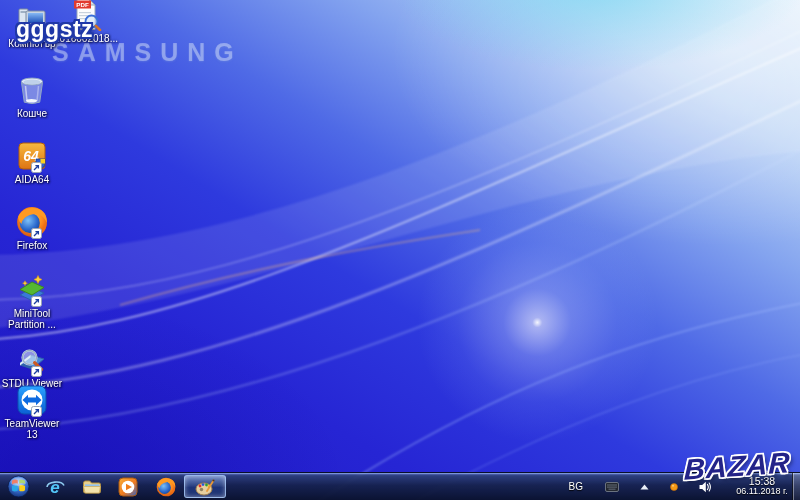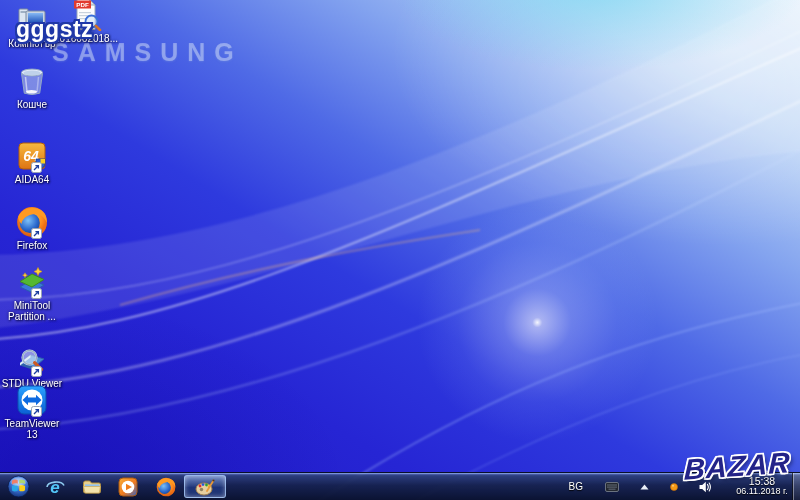--- a/index.html
+++ b/index.html
@@ -174,7 +174,7 @@
     <span class="dlabel">2016062018...</span>
   </div>
 
-  <div class="dicon" style="left:0;top:65px">
+  <div class="dicon" style="left:0;top:74px">
     <span class="ic">
       <svg width="32" height="32" viewBox="0 0 32 32">
         <path d="M5.5,8.5 L8.3,28.2 Q16,31 23.7,28.2 L26.5,8.5 Q16,12.4 5.5,8.5 Z" fill="#c9d9ec" fill-opacity="0.5" stroke="#93a9c4"></path>

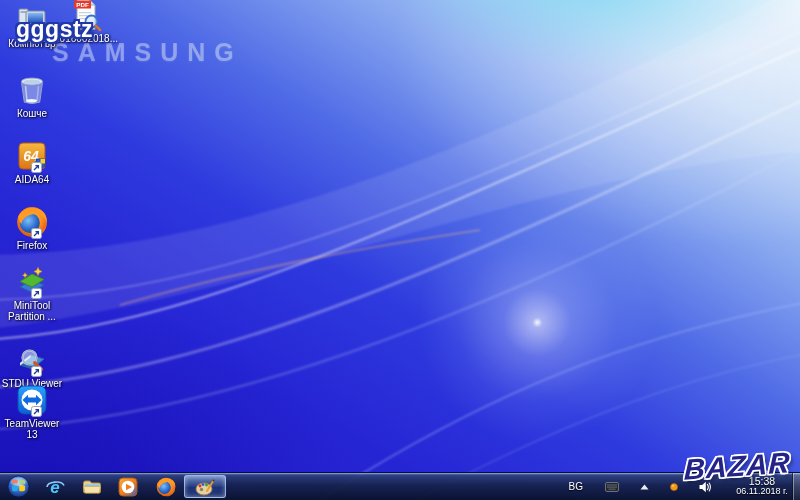--- a/index.html
+++ b/index.html
@@ -221,7 +221,7 @@
     <span class="dlabel">Firefox</span>
   </div>
 
-  <div class="dicon" style="left:0;top:266px">
+  <div class="dicon" style="left:0;top:274px">
     <span class="ic">
       <svg width="32" height="32" viewBox="0 0 32 32">
         <path d="M4,21 L16,13.5 L28,19 L16,26.5 Z" fill="#3b78d8" stroke="#2a5cb0"></path>

